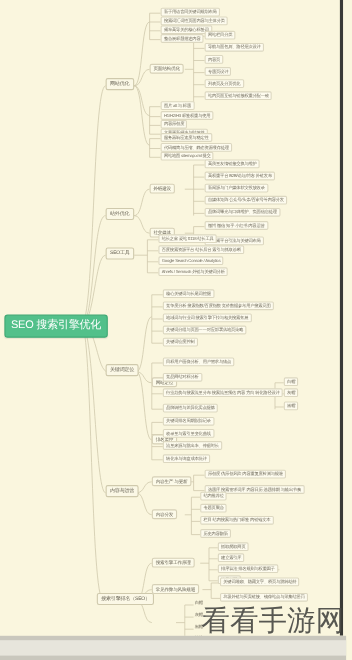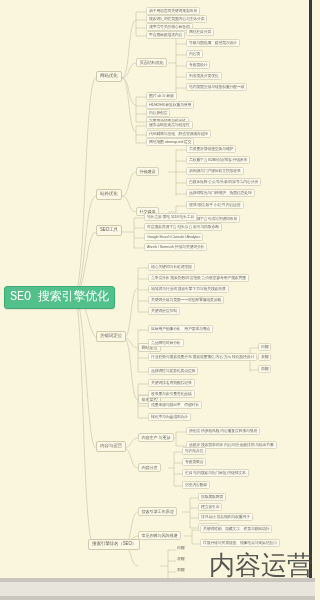--- a/index.html
+++ b/index.html
@@ -23,9 +23,8 @@
         line-height:1.05;letter-spacing:-0.2px;}
   .root-node{
     background:#52c08a;color:#ffffff;border-radius:3px;
-    padding:4px 5px;font-size:12px;border:1px solid #3faa75;
+    padding:4px 5px;font-size:10px;border:1px solid #3faa75;
     box-shadow:0 1px 1px rgba(0,0,0,.08);
-    font-family:Liberation Mono, monospace;
   }
   .branch{
     background:#fbf8e6;color:#6b6658;border:0.6px solid #cfc9ac;

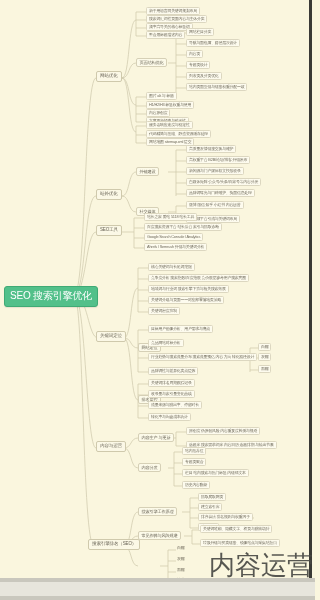--- a/index.html
+++ b/index.html
@@ -272,7 +272,7 @@
     <div id="rightborder"></div>
   </div>
 
-  <div class="wm">内容运营</div>
+  <div class="wm">看看手游网</div>
 
   <div id="bottombar">
     <div class="inner"></div>

